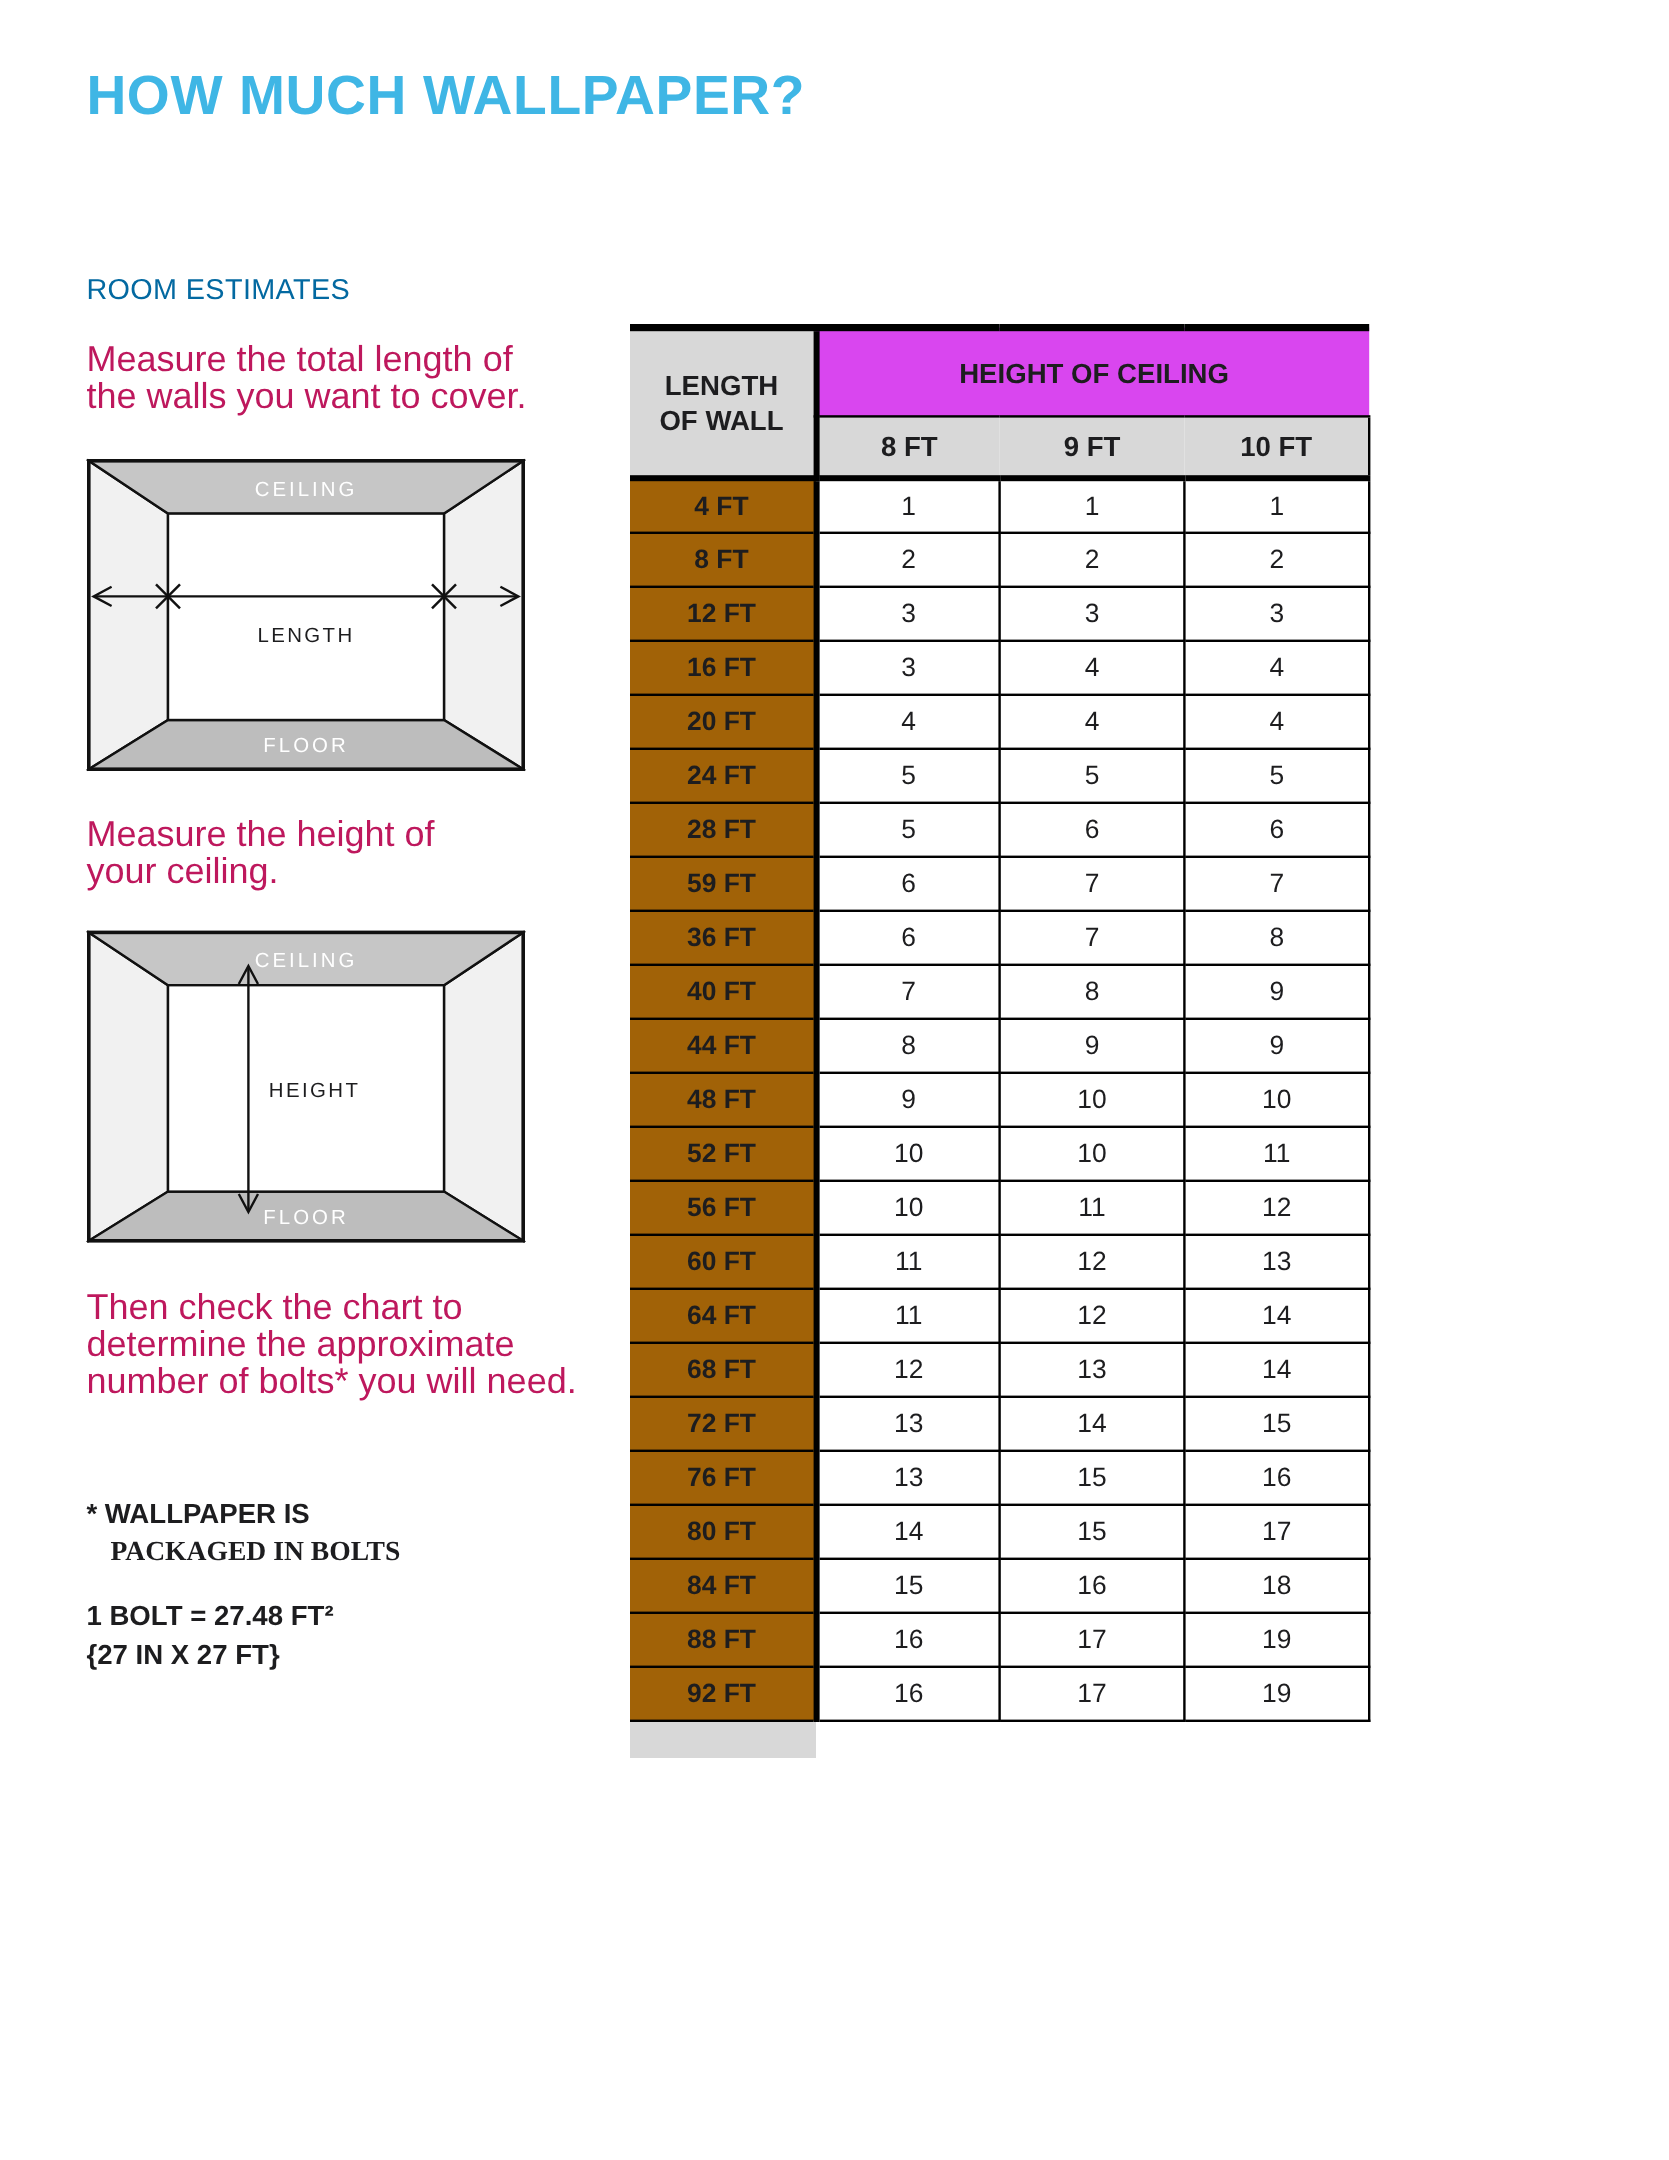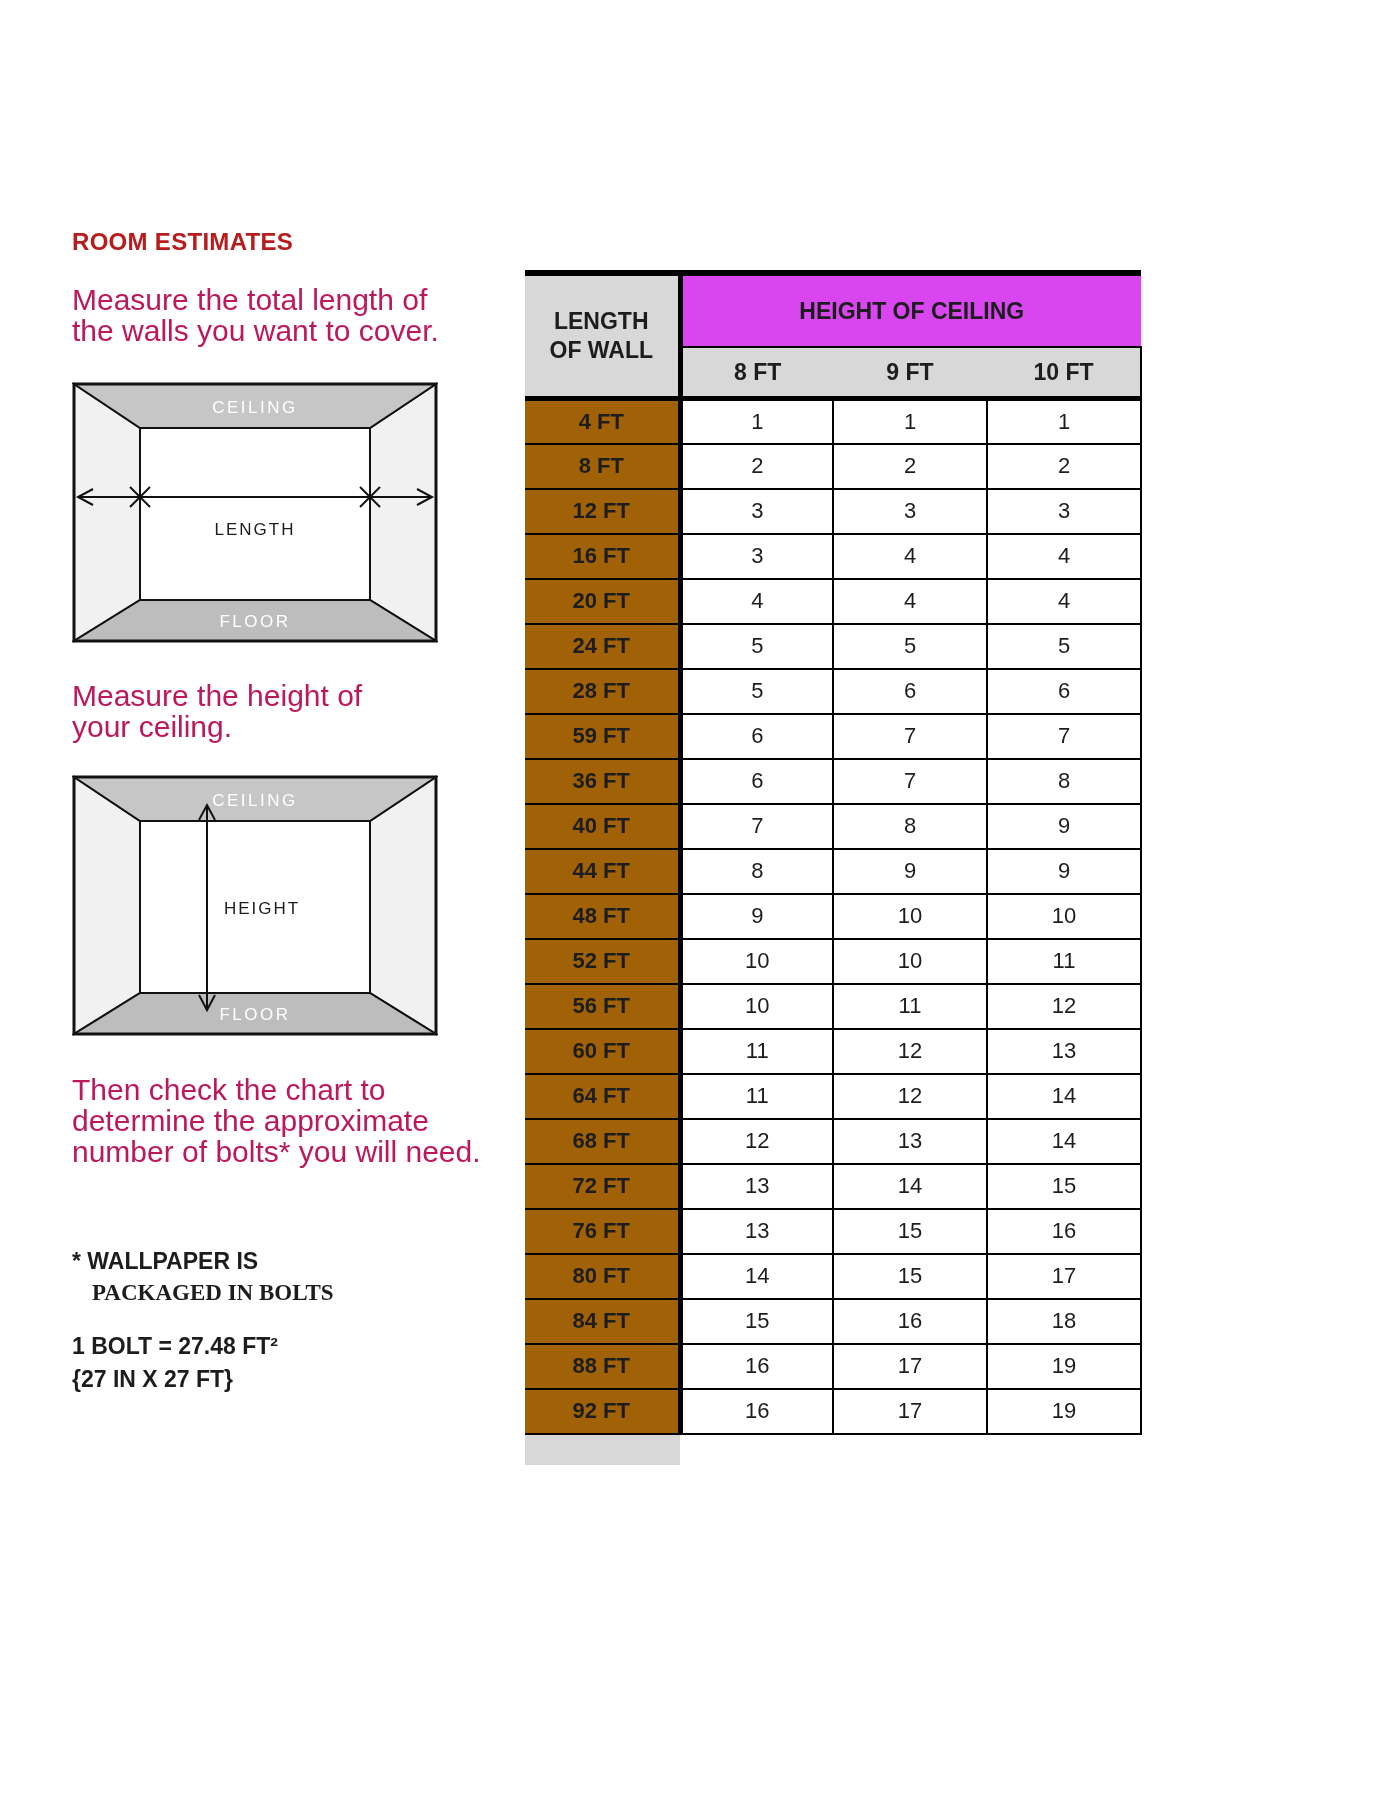--- a/index.html
+++ b/index.html
@@ -133,6 +133,7 @@
 
 <div class="page">
 
+  <h1 class="abs title">HOW MUCH WALLPAPER?</h1>
 
   <div class="abs section-heading room-heading">ROOM ESTIMATES</div>
 

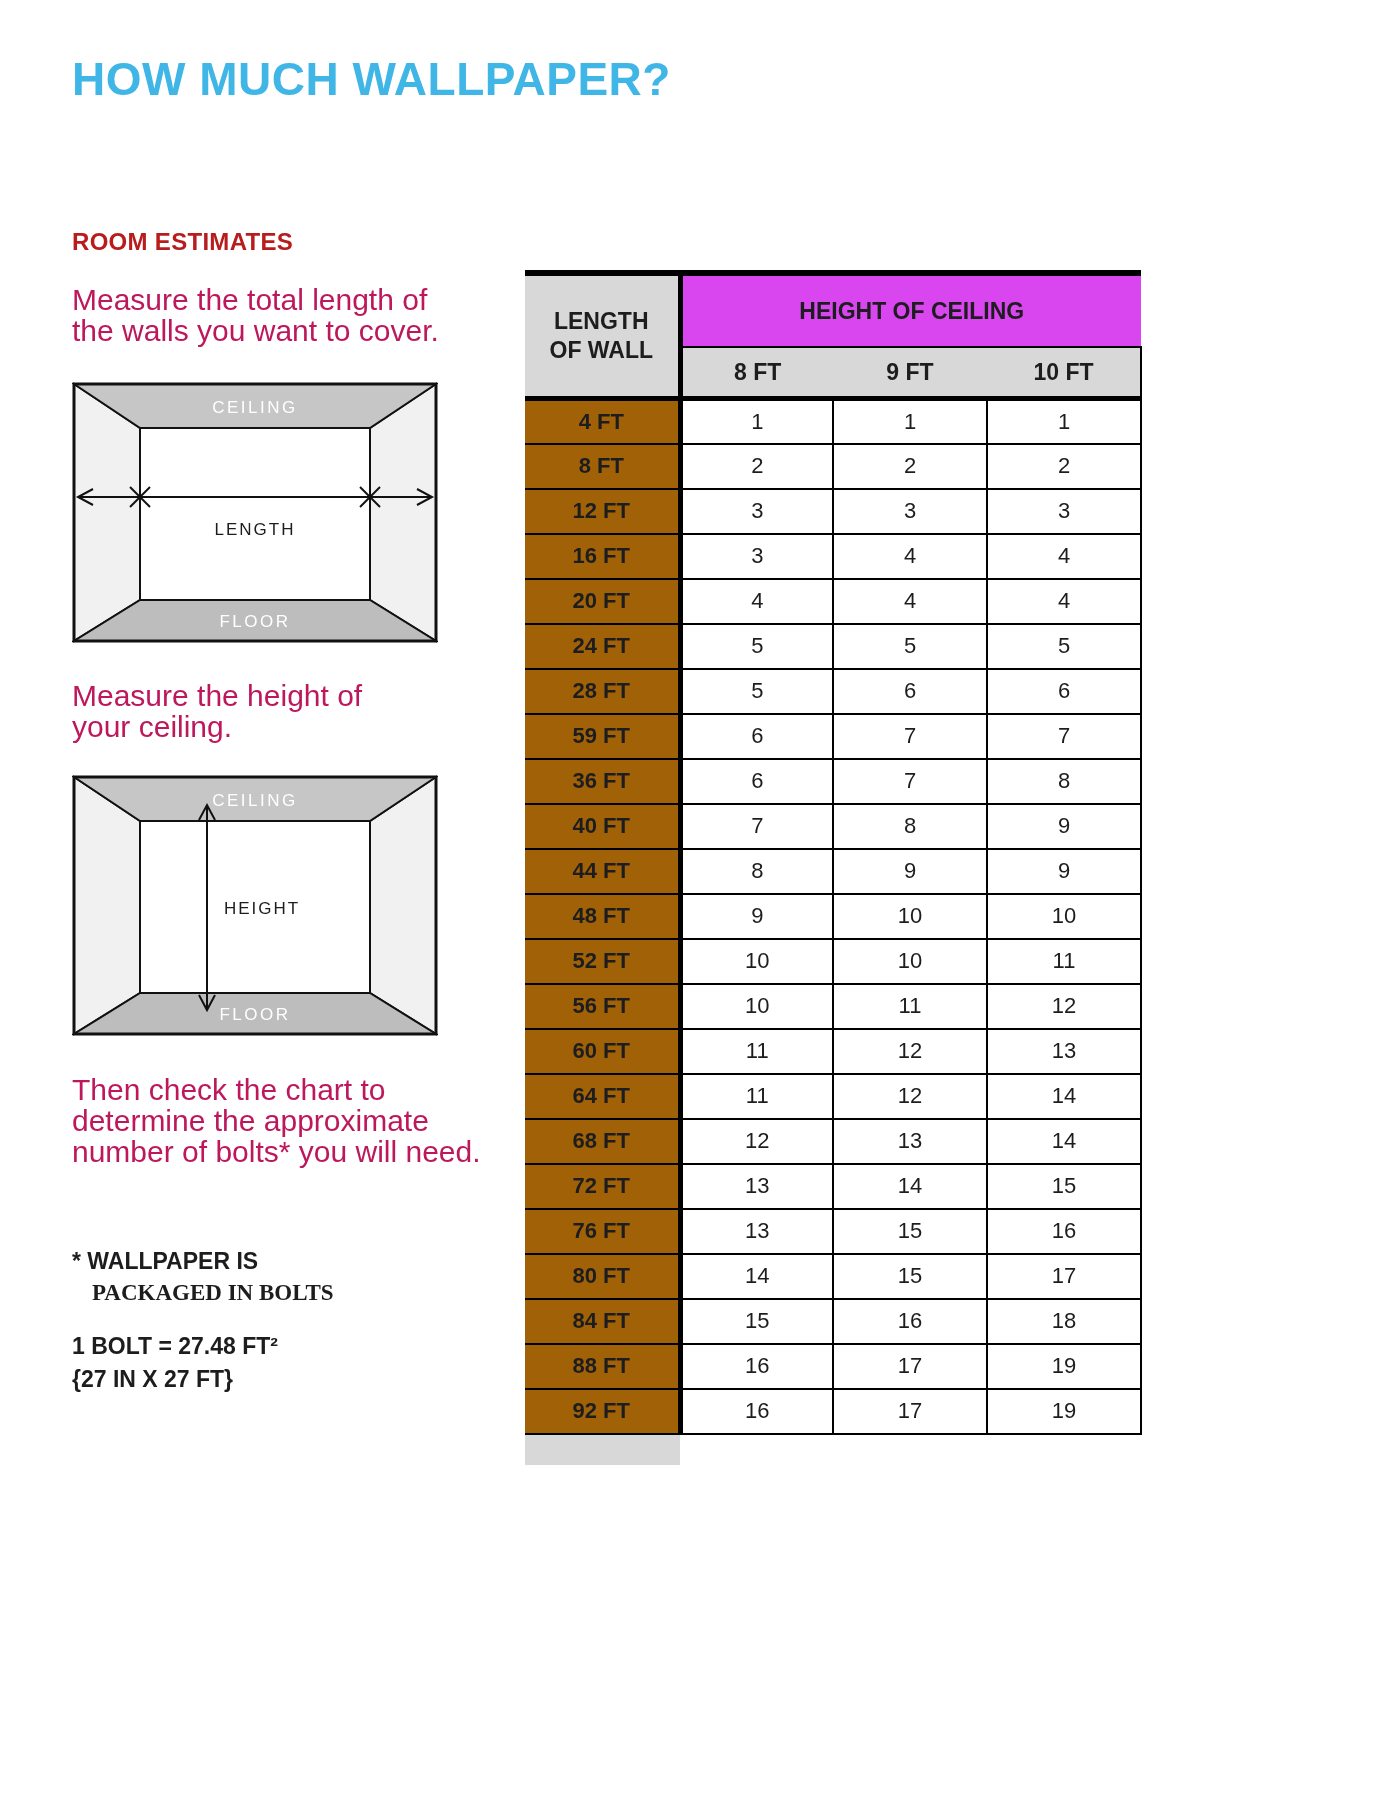--- a/index.html
+++ b/index.html
@@ -24,8 +24,8 @@
   }
   .section-heading {
     font-size: 24px;
-    font-weight: bold;
-    color: #b91c1c;
+    font-weight: normal;
+    color: #0369a1;
     letter-spacing: 0.3px;
   }
   .room-heading { left: 72px; top: 228px; }

